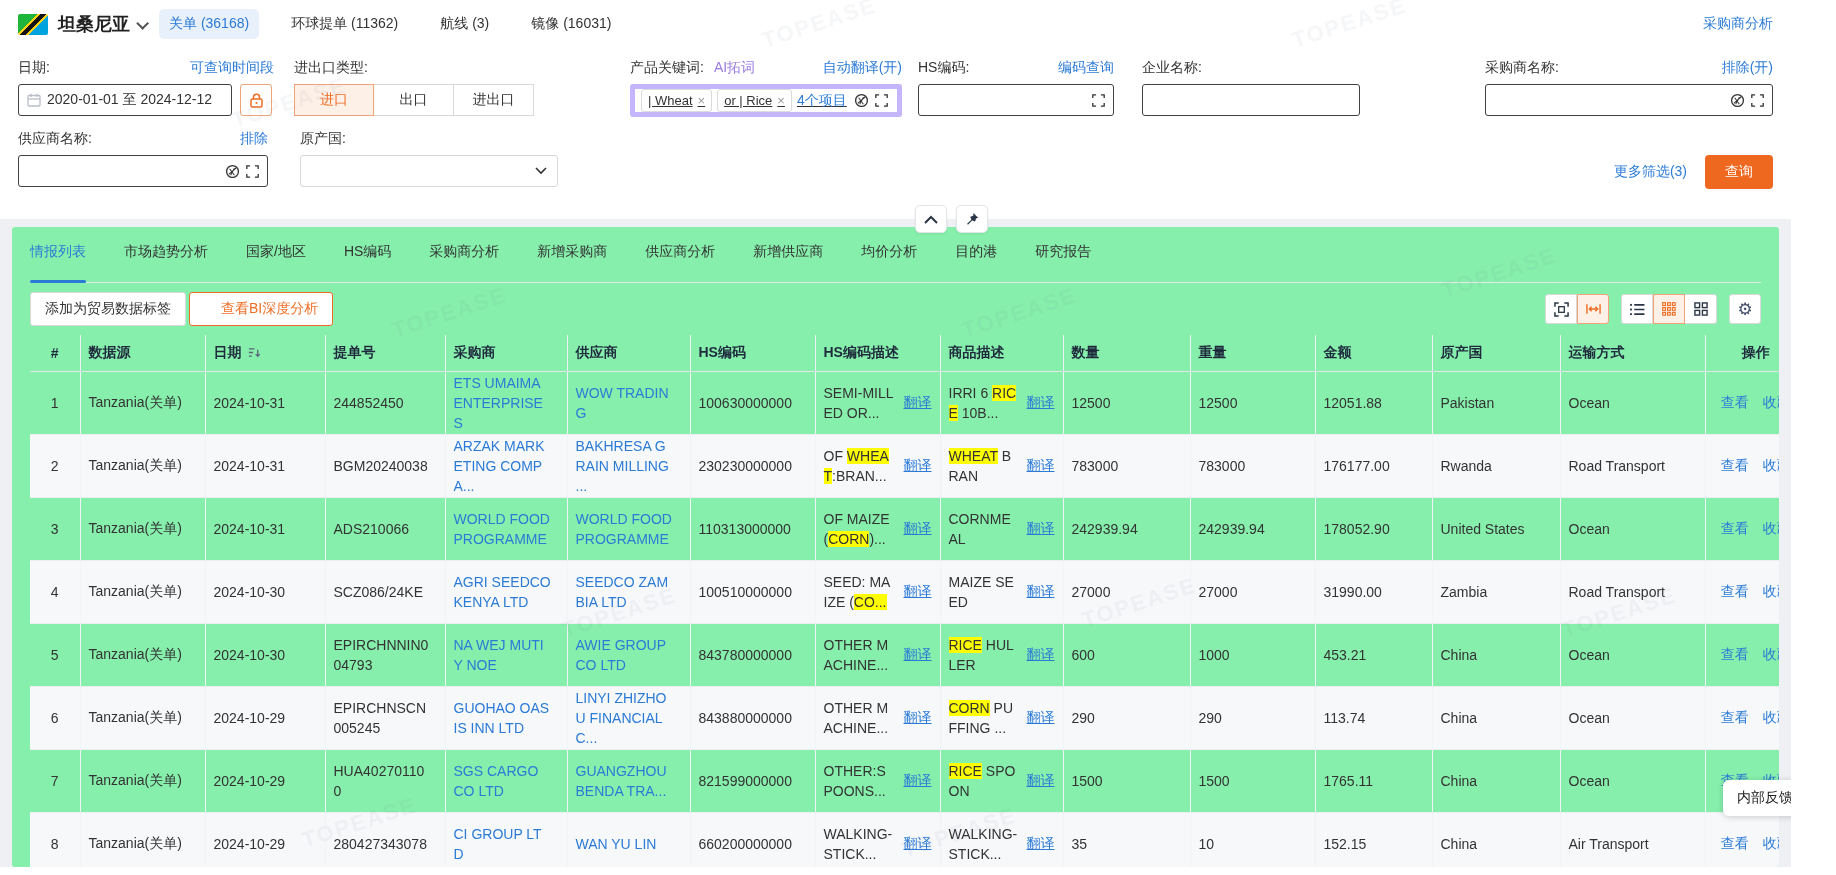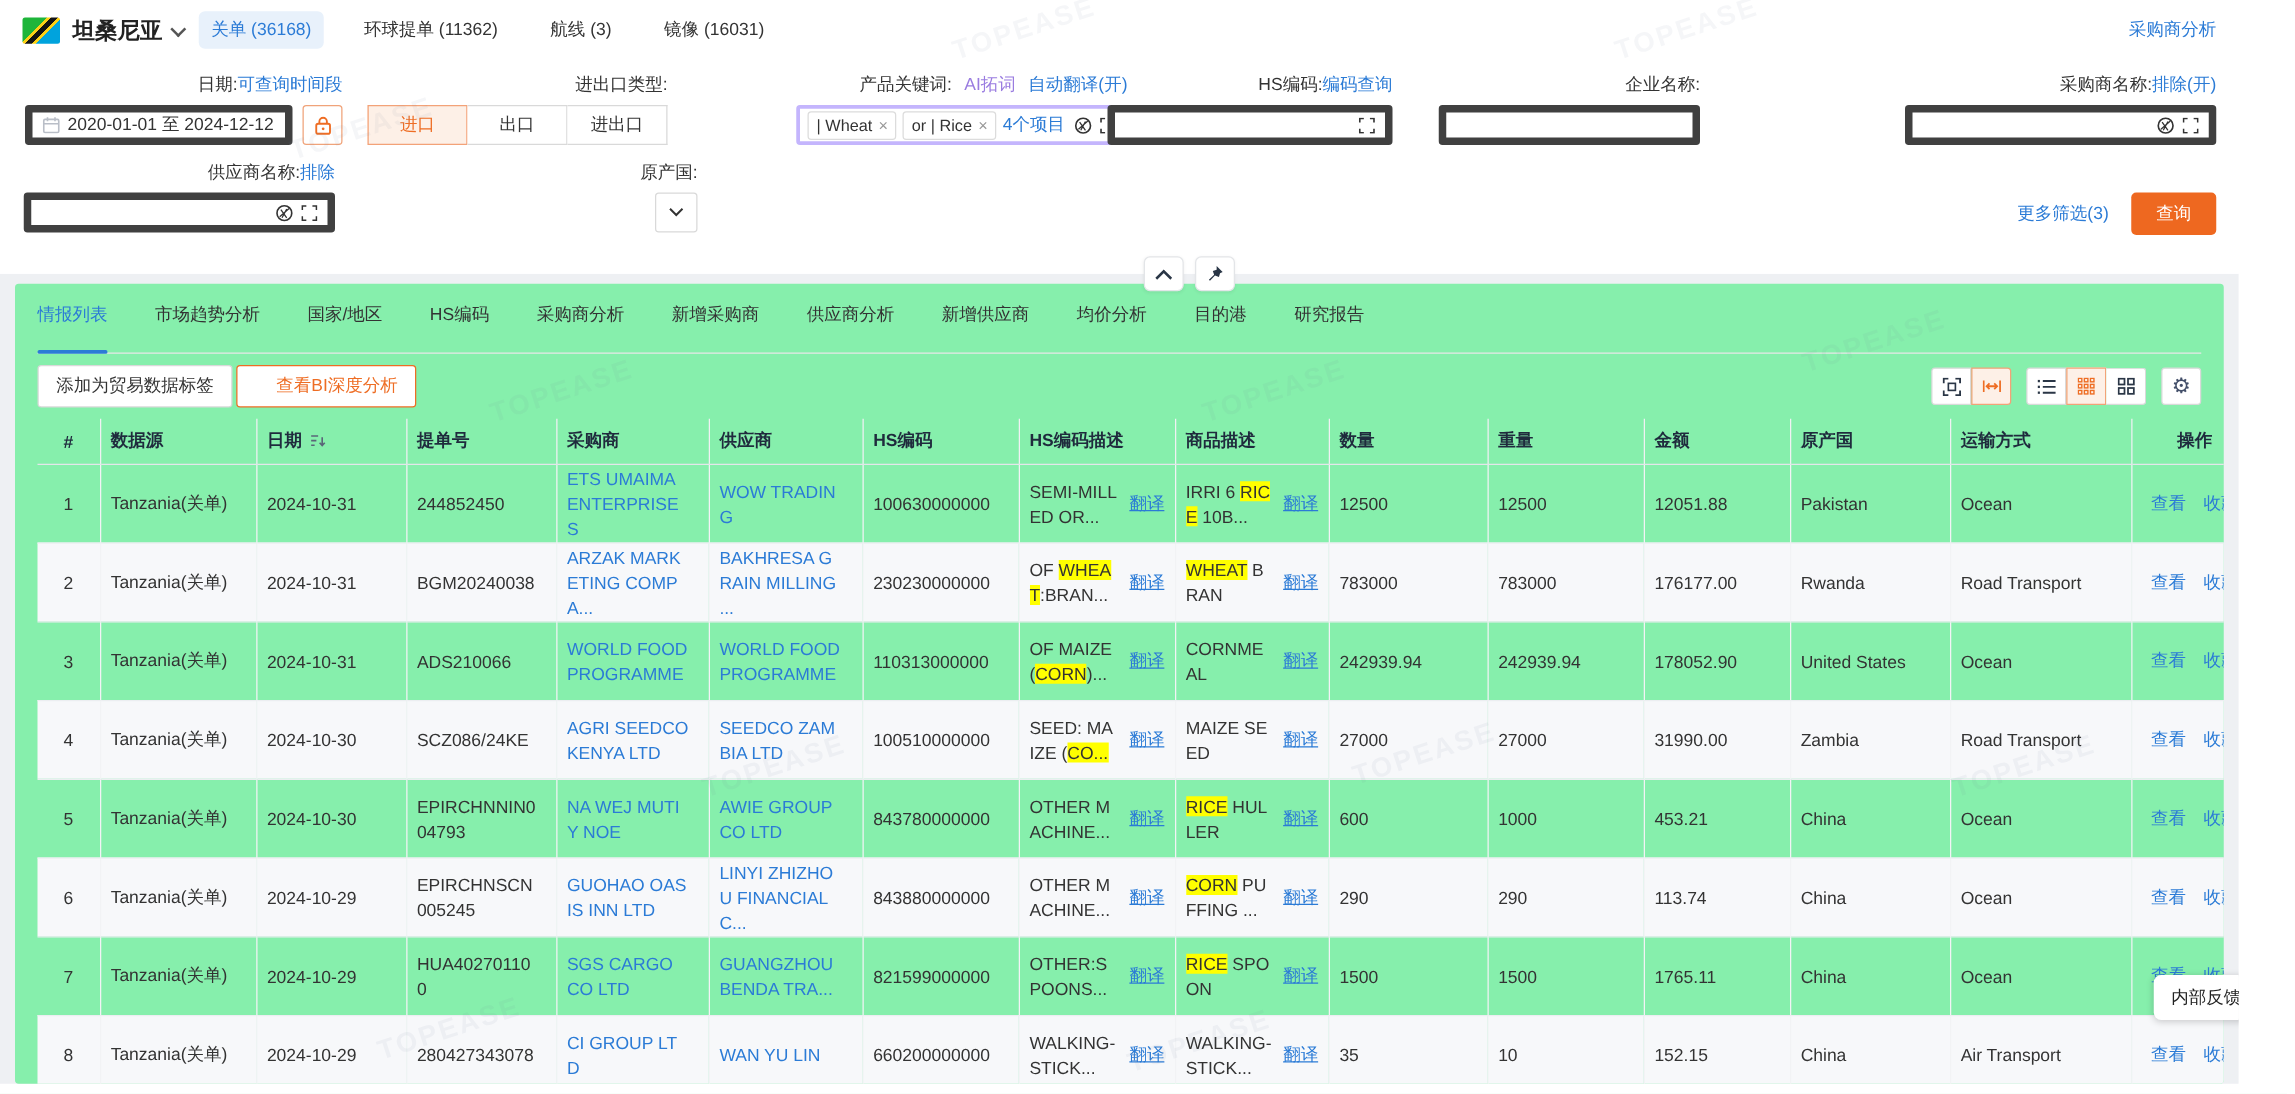--- a/index.html
+++ b/index.html
@@ -25,7 +25,7 @@
   
   .filters { background:#fff; padding:8px 18px 0 18px; height:171px; position:relative; }
   .frow { display:flex; align-items:flex-start; }
-  .fgroup { display:flex; flex-direction:column;align-items:flex-end; }
+  .fgroup { display:flex; flex-direction:column; }
   .flabel-row { display:flex; justify-content:space-between; align-items:center; height:24px; margin-bottom:4px; font-size:14px; color:#333; }
   .flabel-row .lnk { font-size:14px; }
   .inputbox { height:32px; border:6px solid #404040; border-radius:3px; background:#fff; display:flex; align-items:center; padding:0 8px; gap:6px; }

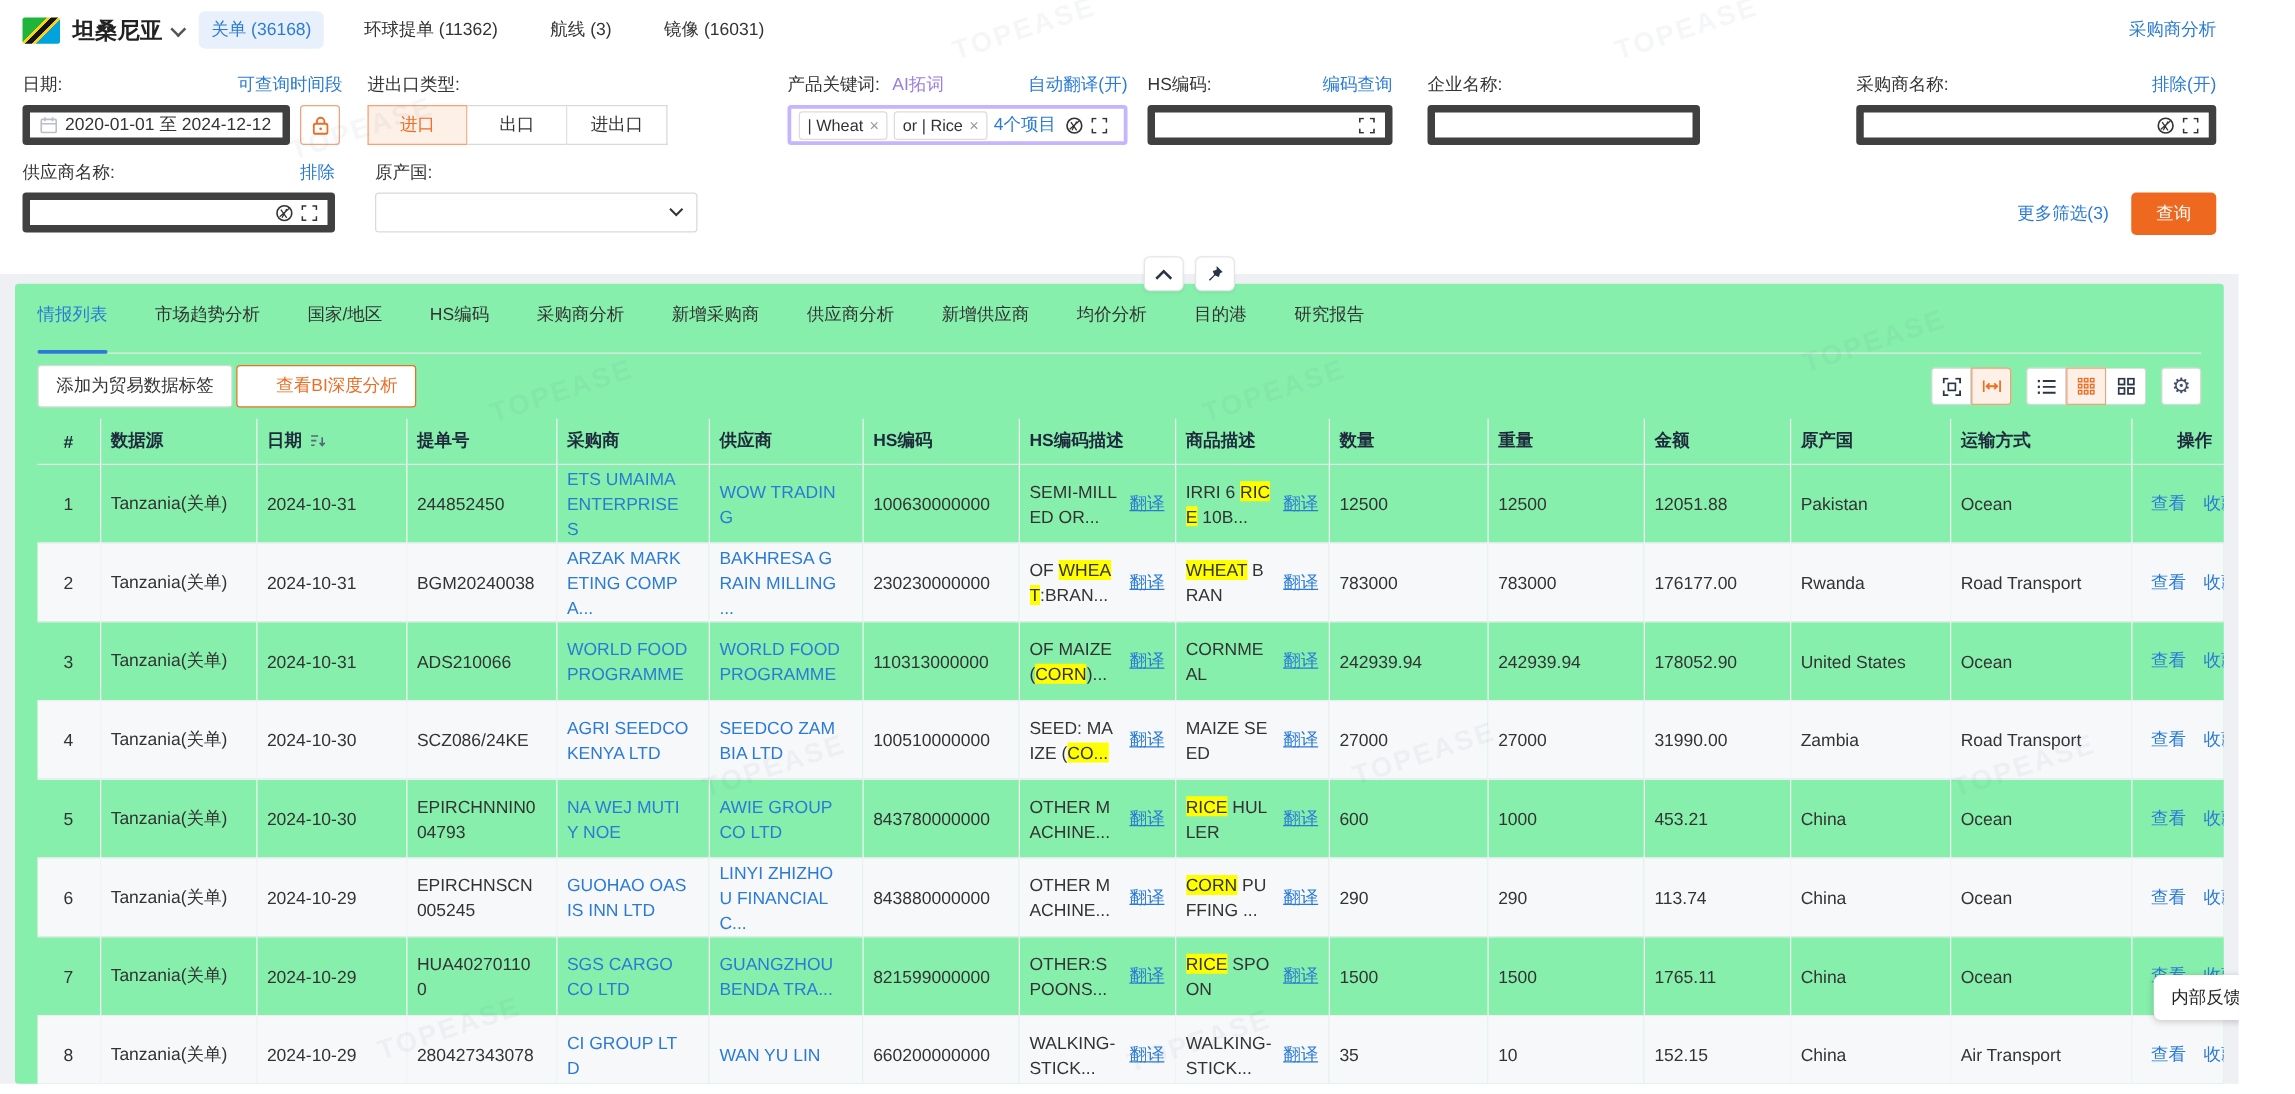--- a/index.html
+++ b/index.html
@@ -28,7 +28,7 @@
   .fgroup { display:flex; flex-direction:column; }
   .flabel-row { display:flex; justify-content:space-between; align-items:center; height:24px; margin-bottom:4px; font-size:14px; color:#333; }
   .flabel-row .lnk { font-size:14px; }
-  .inputbox { height:32px; border:6px solid #404040; border-radius:3px; background:#fff; display:flex; align-items:center; padding:0 8px; gap:6px; }
+  .inputbox { height:32px; border:1px solid #404040; border-radius:3px; background:#fff; display:flex; align-items:center; padding:0 8px; gap:6px; }
   .inputbox input { border:none; outline:none; flex:1; min-width:0; font-size:14px; font-family:inherit; background:transparent; }
   .icon-right { margin-left:auto; display:flex; align-items:center; gap:6px; }
   .lockbtn { width:32px; height:32px; border:1px solid #f0a37a; border-radius:3px; background:#fff; display:flex; align-items:center; justify-content:center; cursor:pointer; margin-left:8px; }

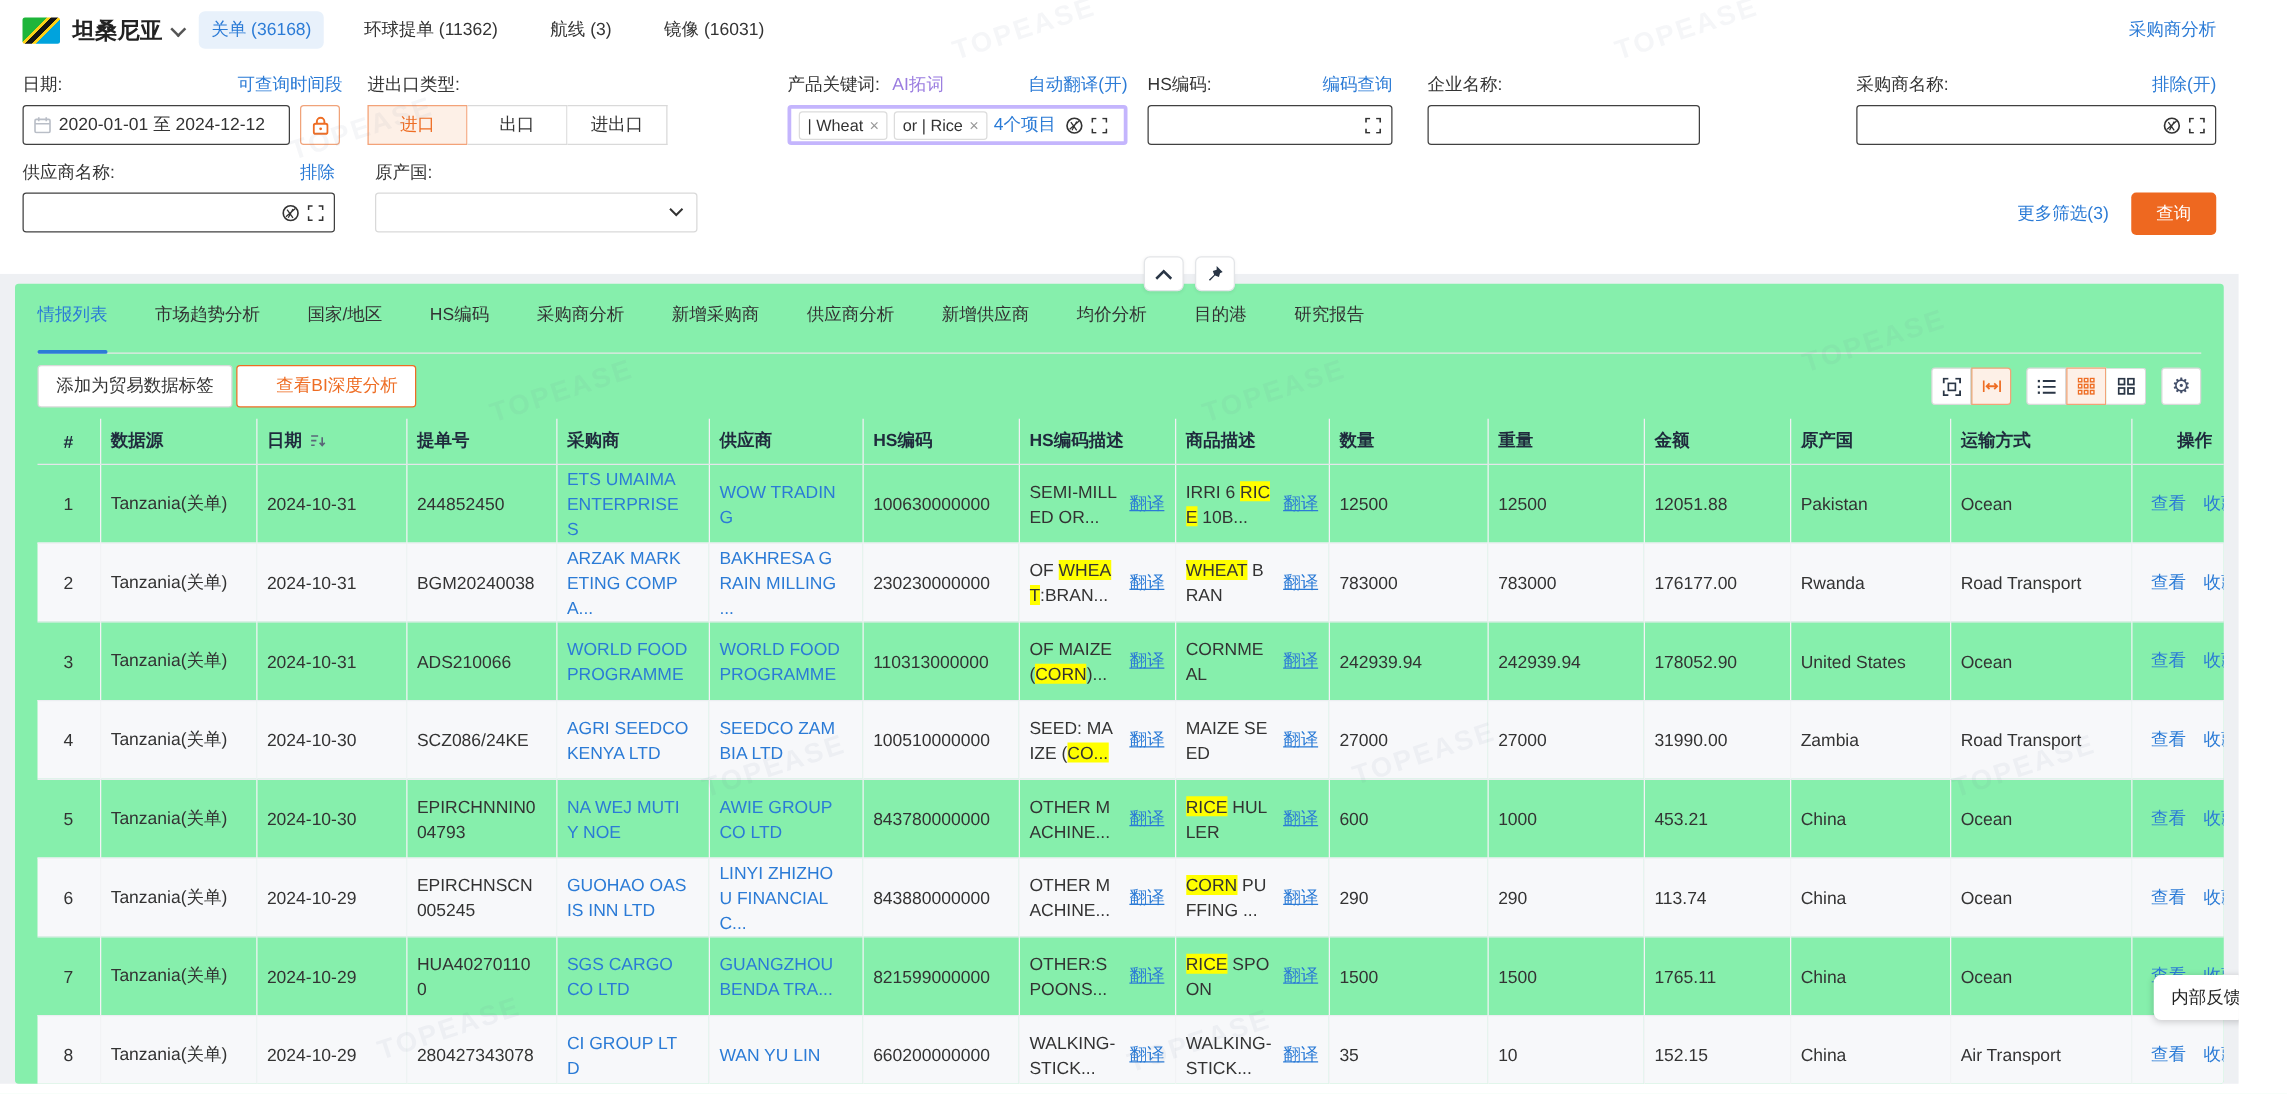--- a/index.html
+++ b/index.html
@@ -36,7 +36,7 @@
   .seg .segbtn { width:80px; height:32px; border:1px solid #d9d9d9; background:#fff; display:flex; align-items:center; justify-content:center; cursor:pointer; color:#333; }
   .seg .segbtn + .segbtn { border-left:none; }
   .seg .segbtn.on { background:#fdf0e7; color:#ee6d24; border:1px solid #f3a278; }
-  .chipbox { min-height:32px; border:3px solid #c4b5fd; border-radius:3px; display:flex; align-items:center; padding:0 6px; gap:5px; }
+  .chipbox { min-height:32px; border:5px solid #c4b5fd; border-radius:3px; display:flex; align-items:center; padding:0 6px; gap:5px;text-decoration:underline; }
   .chip { border:1px solid #dcdcdc; border-radius:3px; padding:3px 6px; font-size:13px; color:#333; display:flex; align-items:center; gap:5px; white-space:nowrap; background:#fff; }
   .chip .x { color:#999; cursor:pointer; font-size:13px; }
   .selectbox { height:32px; border:1px solid #d9d9d9; border-radius:3px; display:flex; align-items:center; justify-content:flex-end; padding:0 10px; cursor:pointer; background:#fff; }

